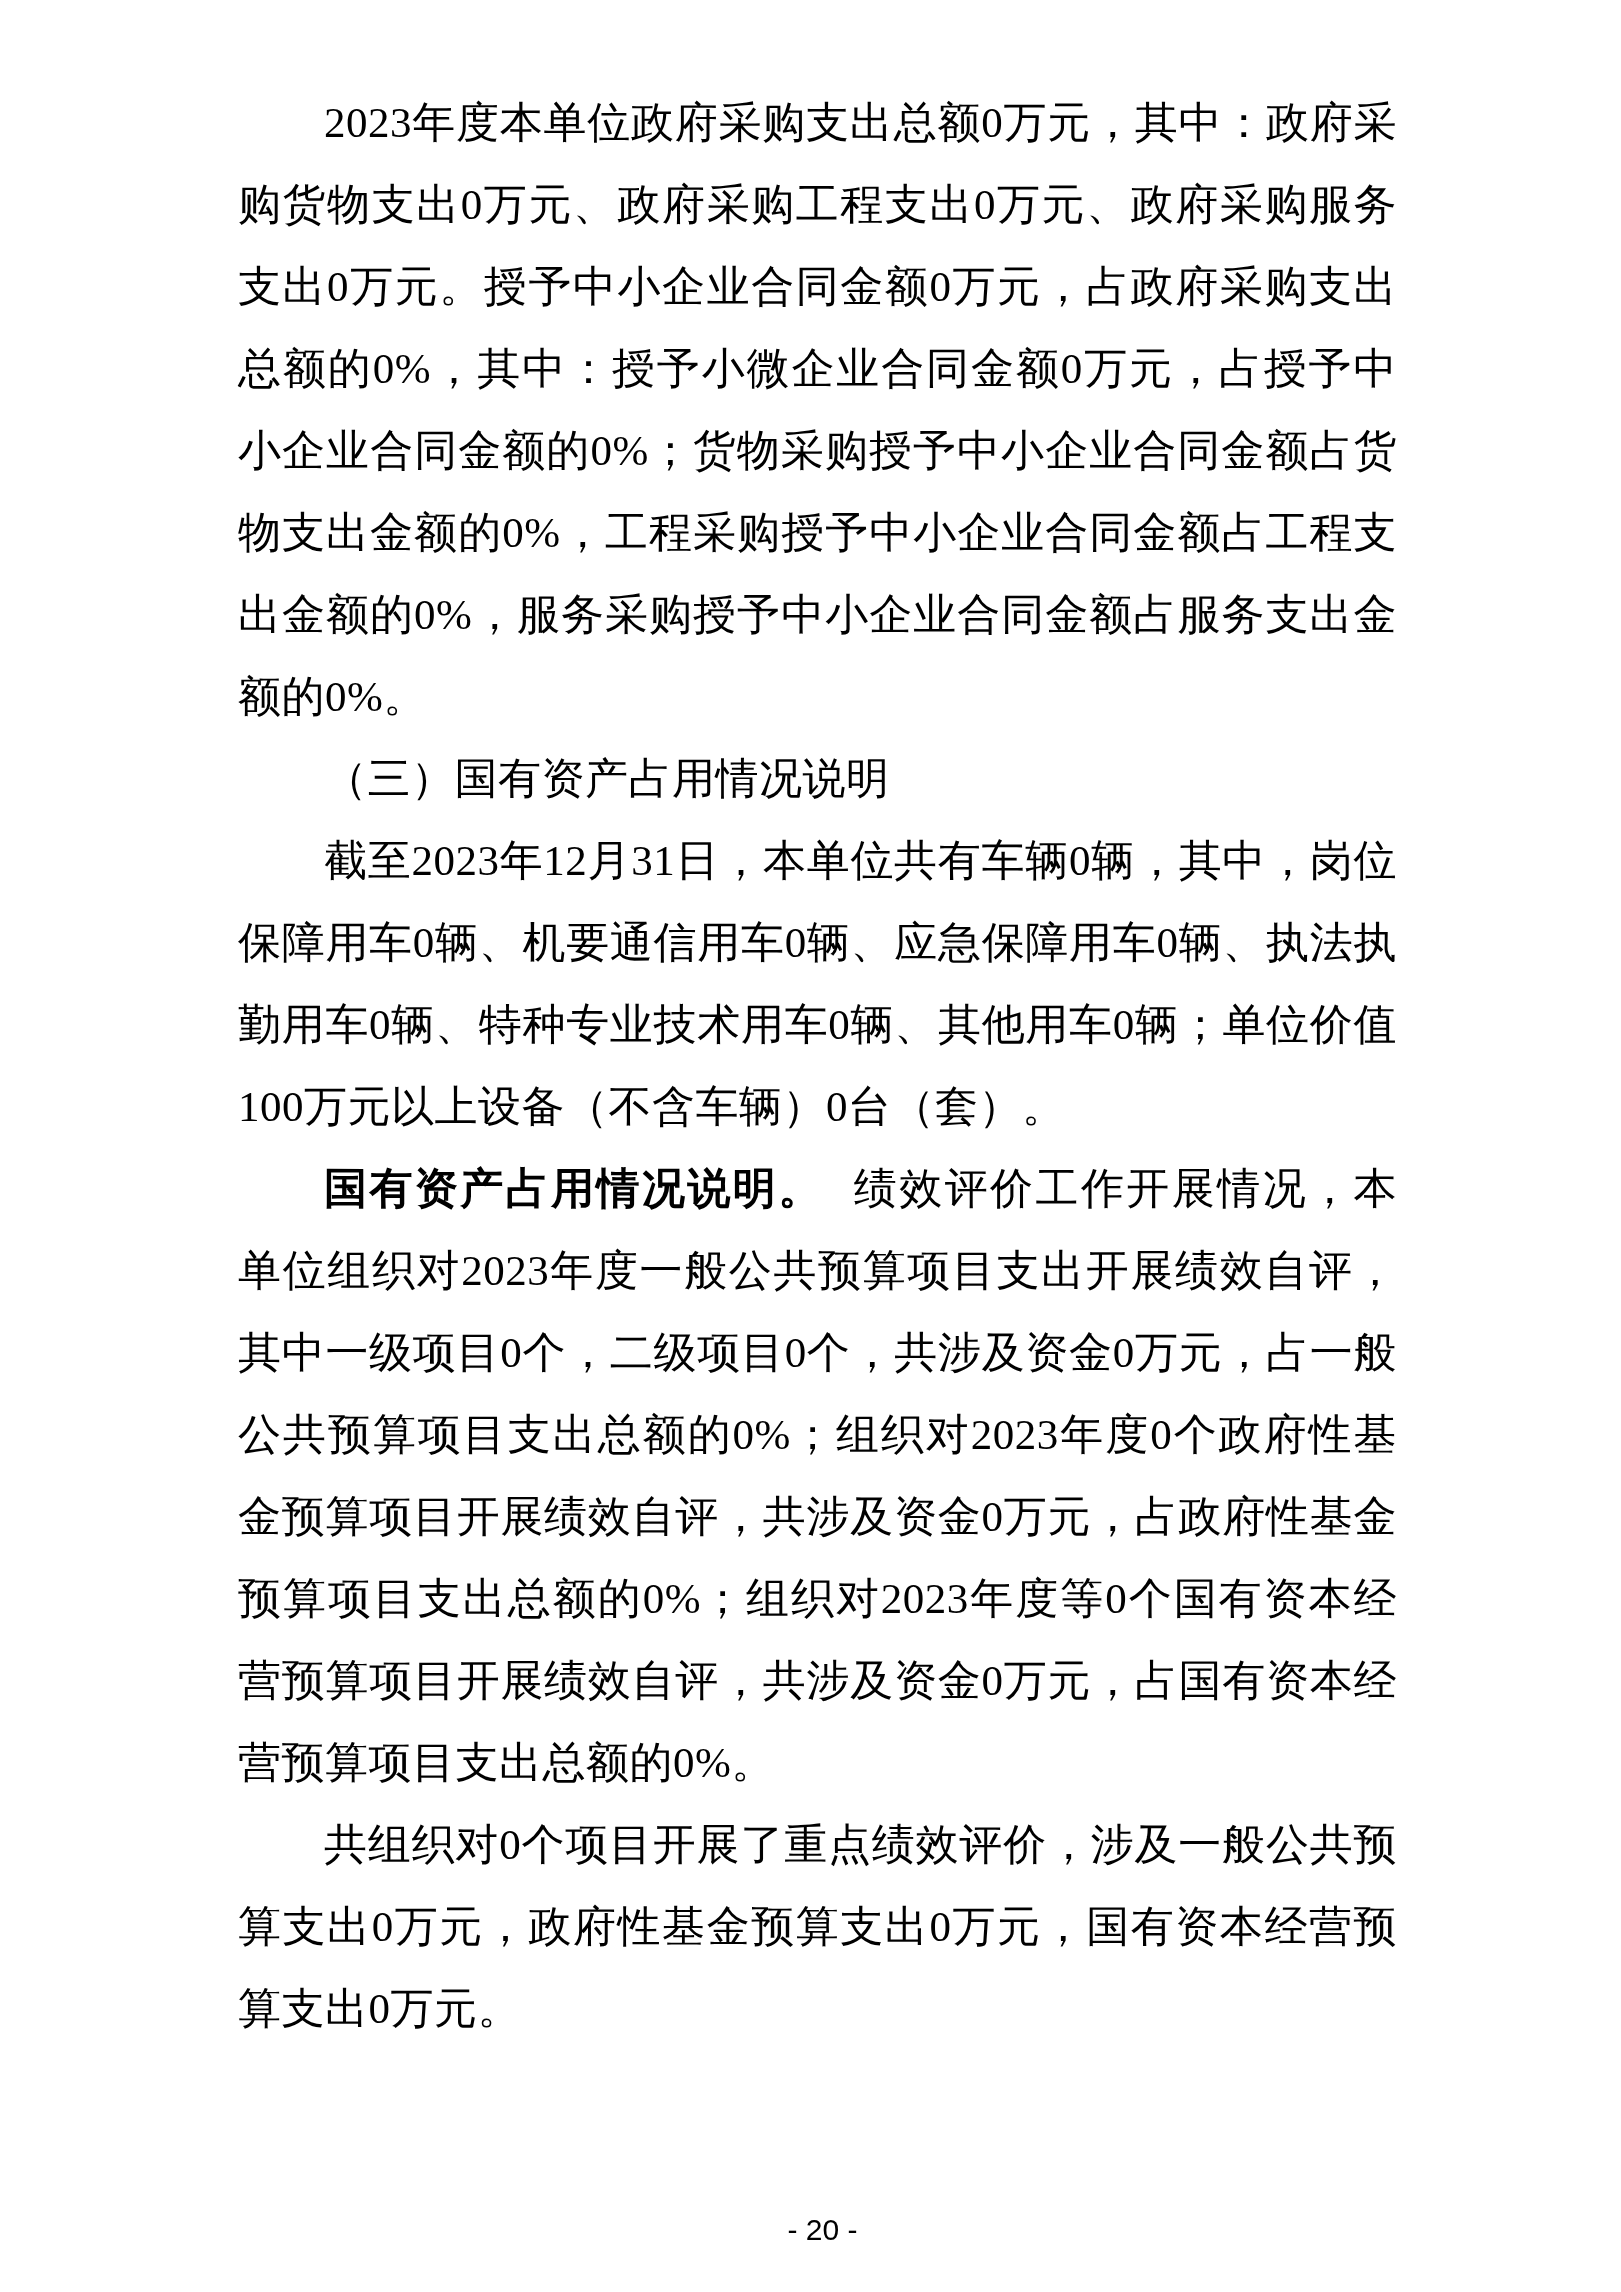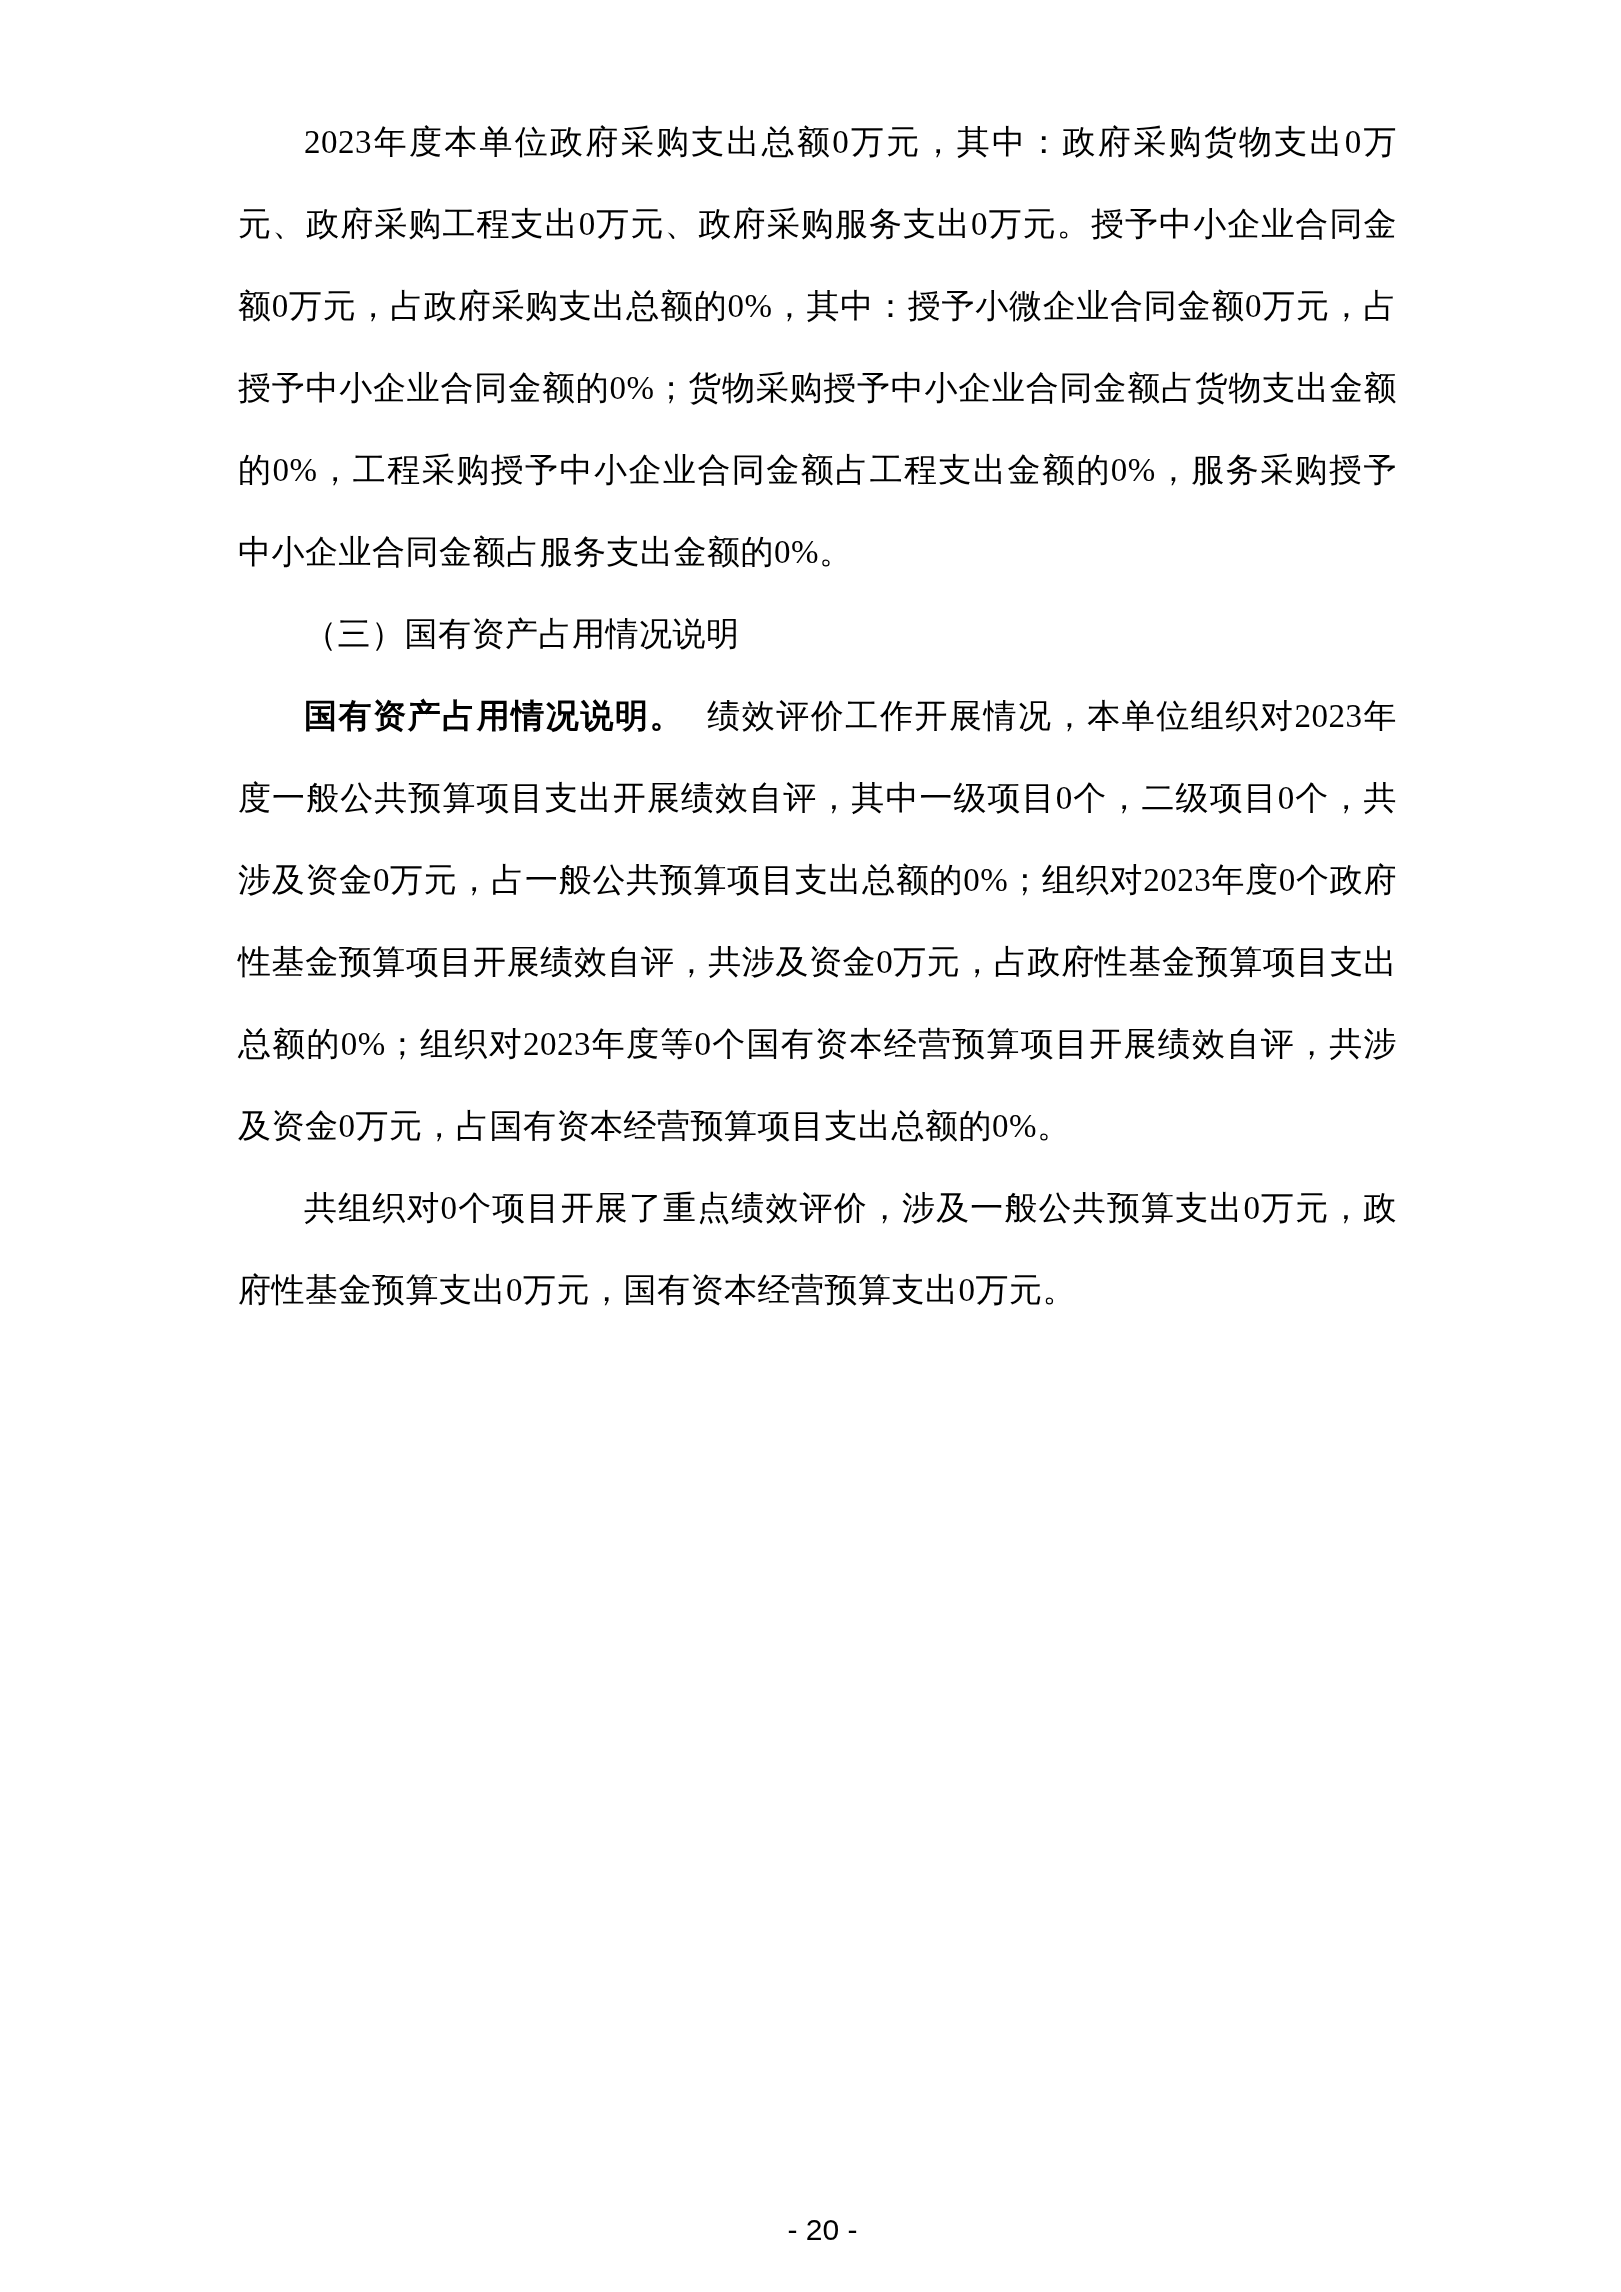--- a/index.html
+++ b/index.html
@@ -23,9 +23,9 @@
   .content {
     position: absolute;
     left: 238px;
-    top: 101px;
+    top: 82px;
     width: 1159px;
-    font-size: 33px;
+    font-size: 43px;
     line-height: 82px;
     text-align: justify;
     text-justify: inter-character;

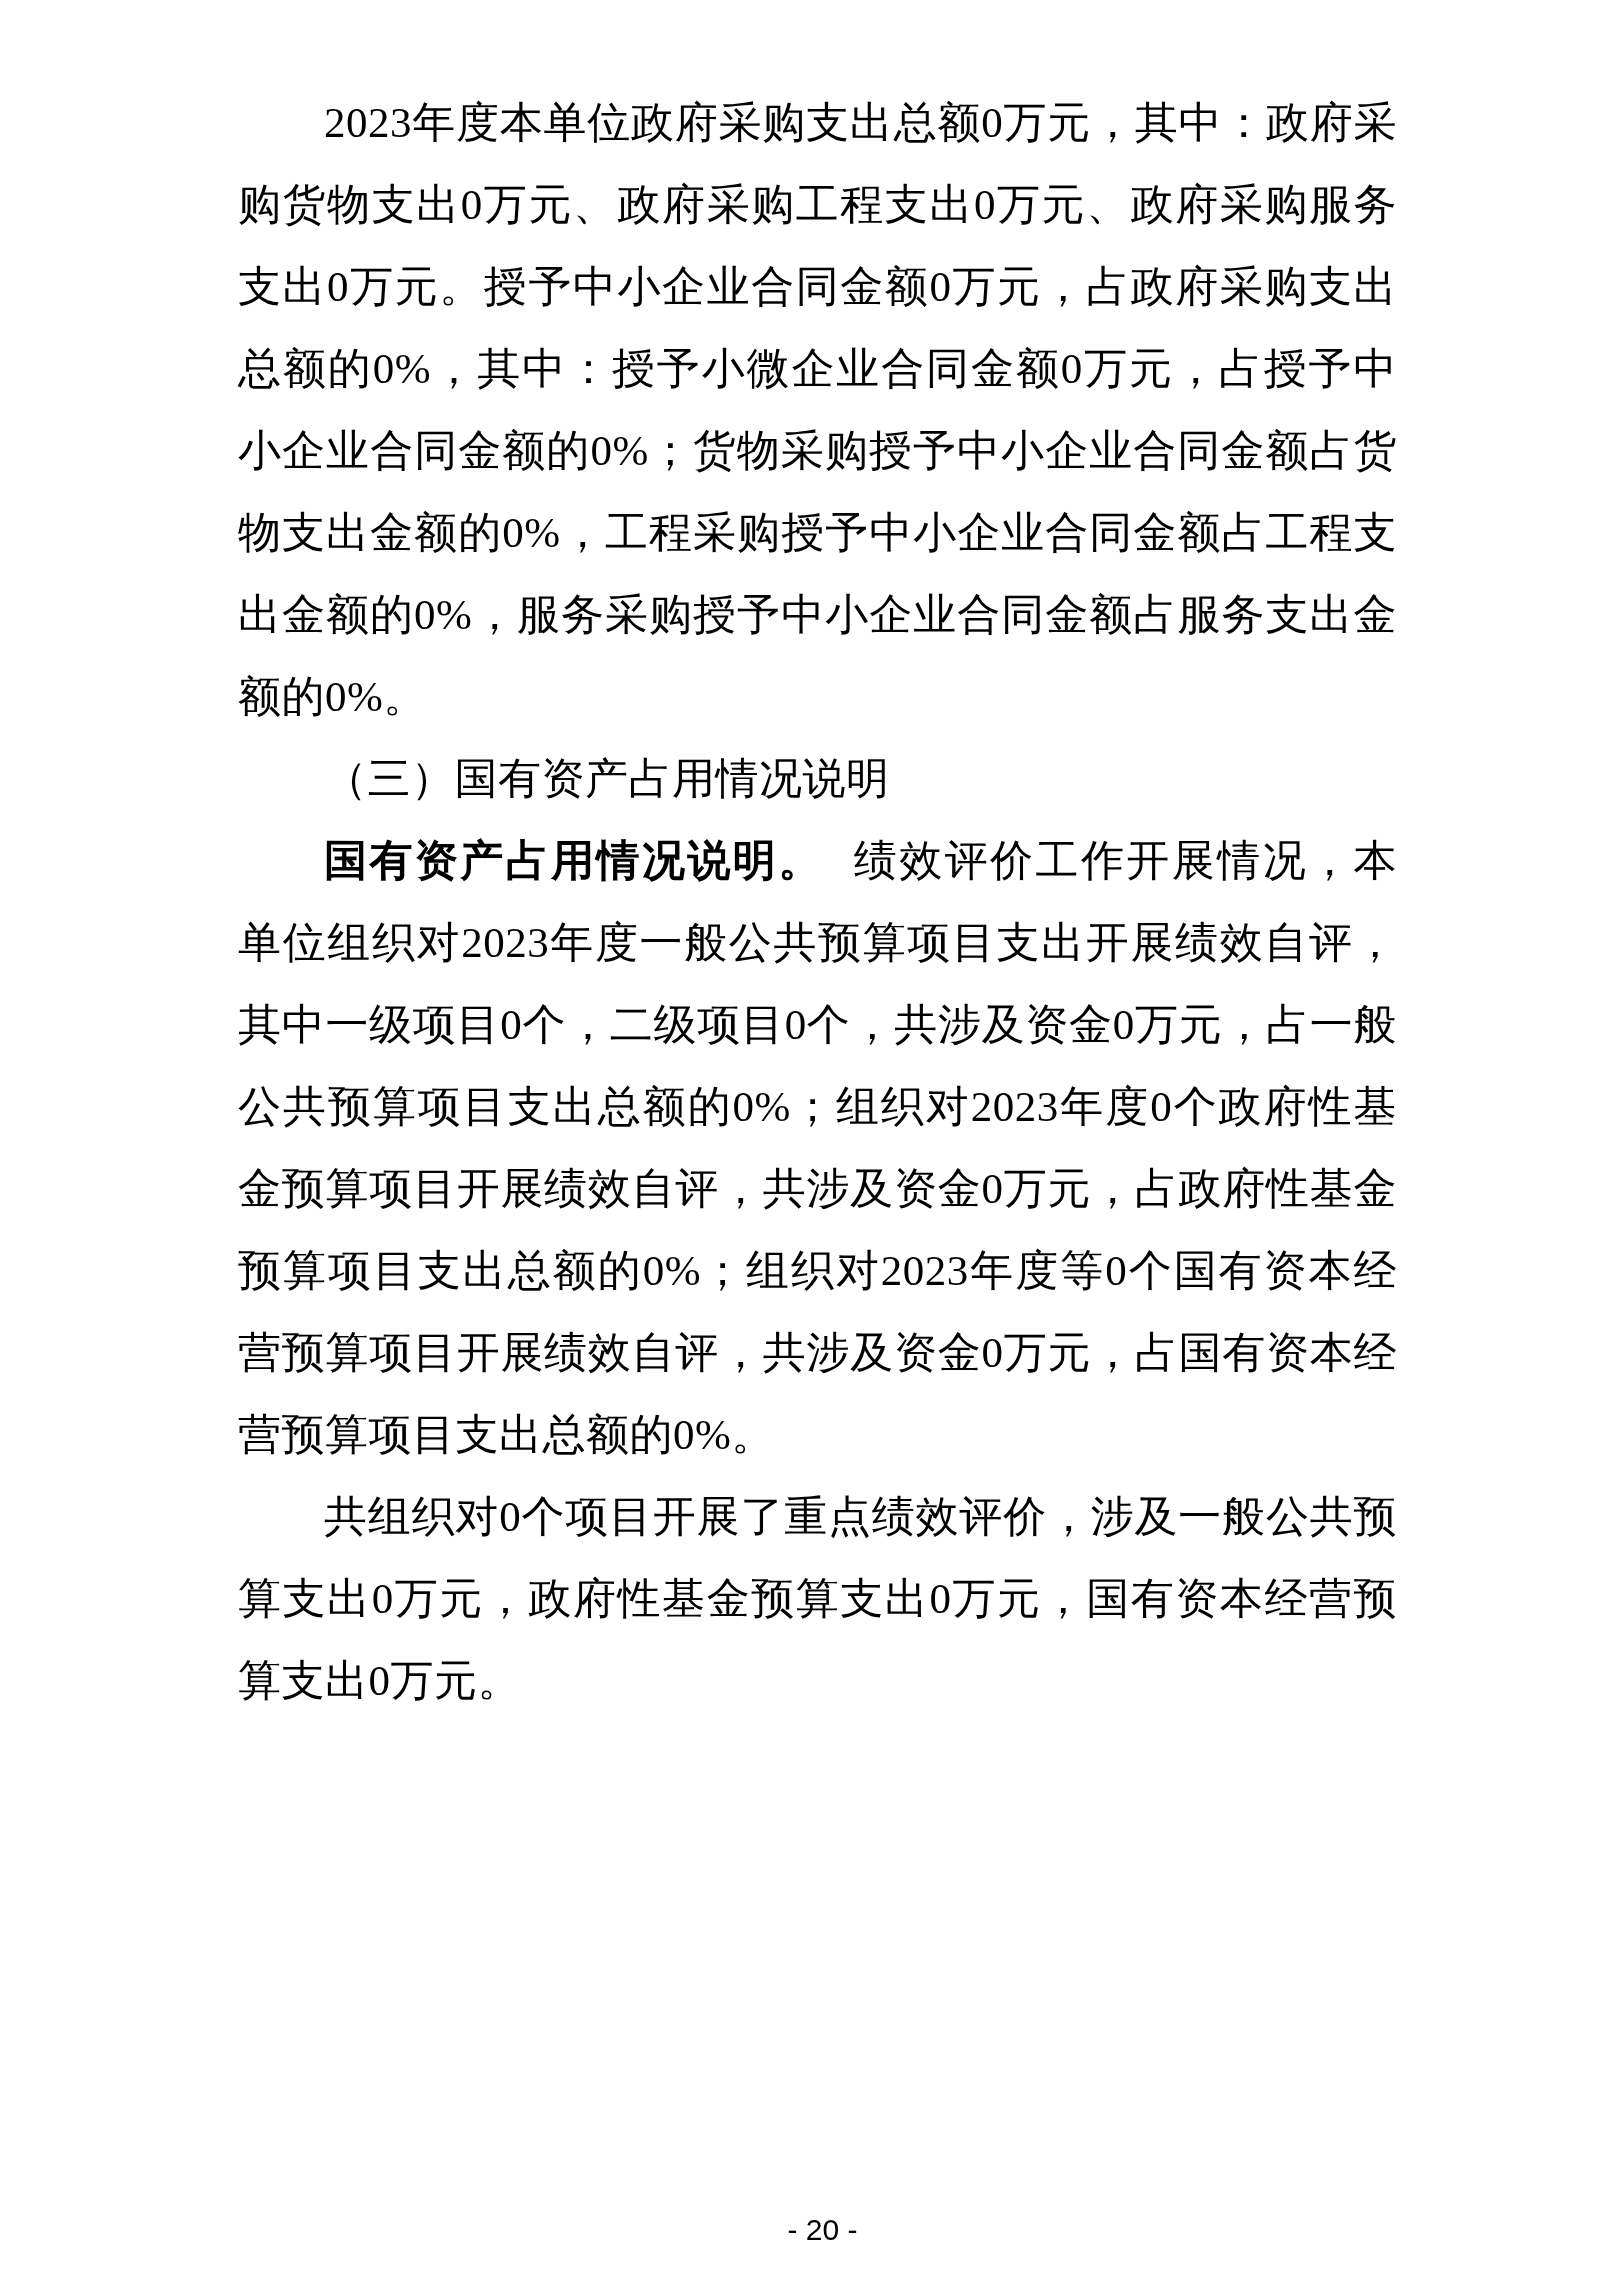--- a/index.html
+++ b/index.html
@@ -62,6 +62,7 @@
   <div class="content" id="doc-content">
       <p class="paragraph">2023年度本单位政府采购支出总额0万元，其中：政府采购货物支出0万元、政府采购工程支出0万元、政府采购服务支出0万元。授予中小企业合同金额0万元，占政府采购支出总额的0%，其中：授予小微企业合同金额0万元，占授予中小企业合同金额的0%；货物采购授予中小企业合同金额占货物支出金额的0%，工程采购授予中小企业合同金额占工程支出金额的0%，服务采购授予中小企业合同金额占服务支出金额的0%。</p>
       <p class="heading">（三）国有资产占用情况说明</p>
+      <p class="paragraph">截至2023年12月31日，本单位共有车辆0辆，其中，岗位保障用车0辆、机要通信用车0辆、应急保障用车0辆、执法执勤用车0辆、特种专业技术用车0辆、其他用车0辆；单位价值100万元以上设备（不含车辆）0台（套）。</p>
       <p class="paragraph"><span class="bold-lead">国有资产占用情况说明。</span><span>绩效评价工作开展情况，本单位组织对2023年度一般公共预算项目支出开展绩效自评，其中一级项目0个，二级项目0个，共涉及资金0万元，占一般公共预算项目支出总额的0%；组织对2023年度0个政府性基金预算项目开展绩效自评，共涉及资金0万元，占政府性基金预算项目支出总额的0%；组织对2023年度等0个国有资本经营预算项目开展绩效自评，共涉及资金0万元，占国有资本经营预算项目支出总额的0%。</span></p>
       <p class="paragraph">共组织对0个项目开展了重点绩效评价，涉及一般公共预算支出0万元，政府性基金预算支出0万元，国有资本经营预算支出0万元。</p>
     </div>

